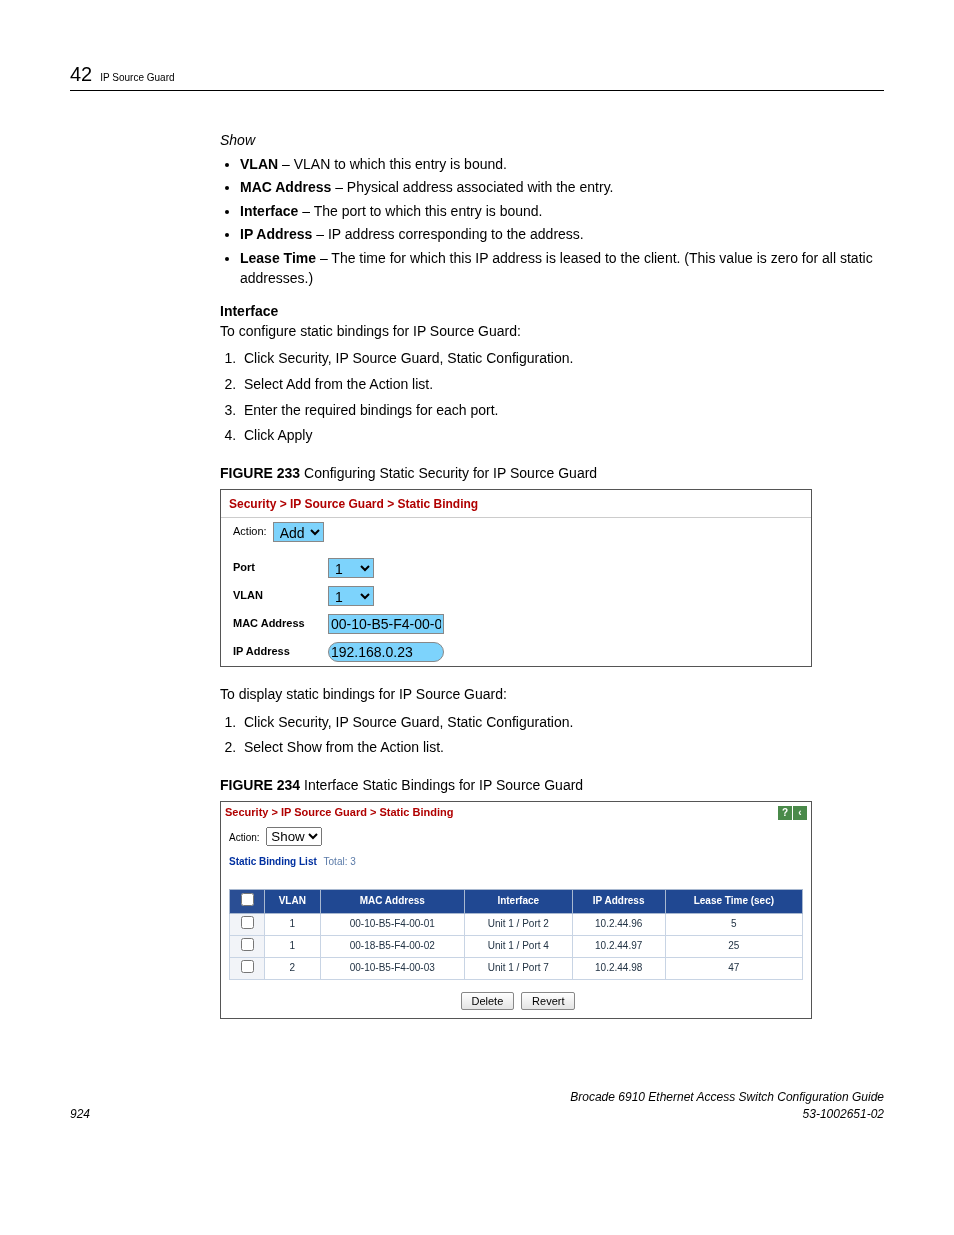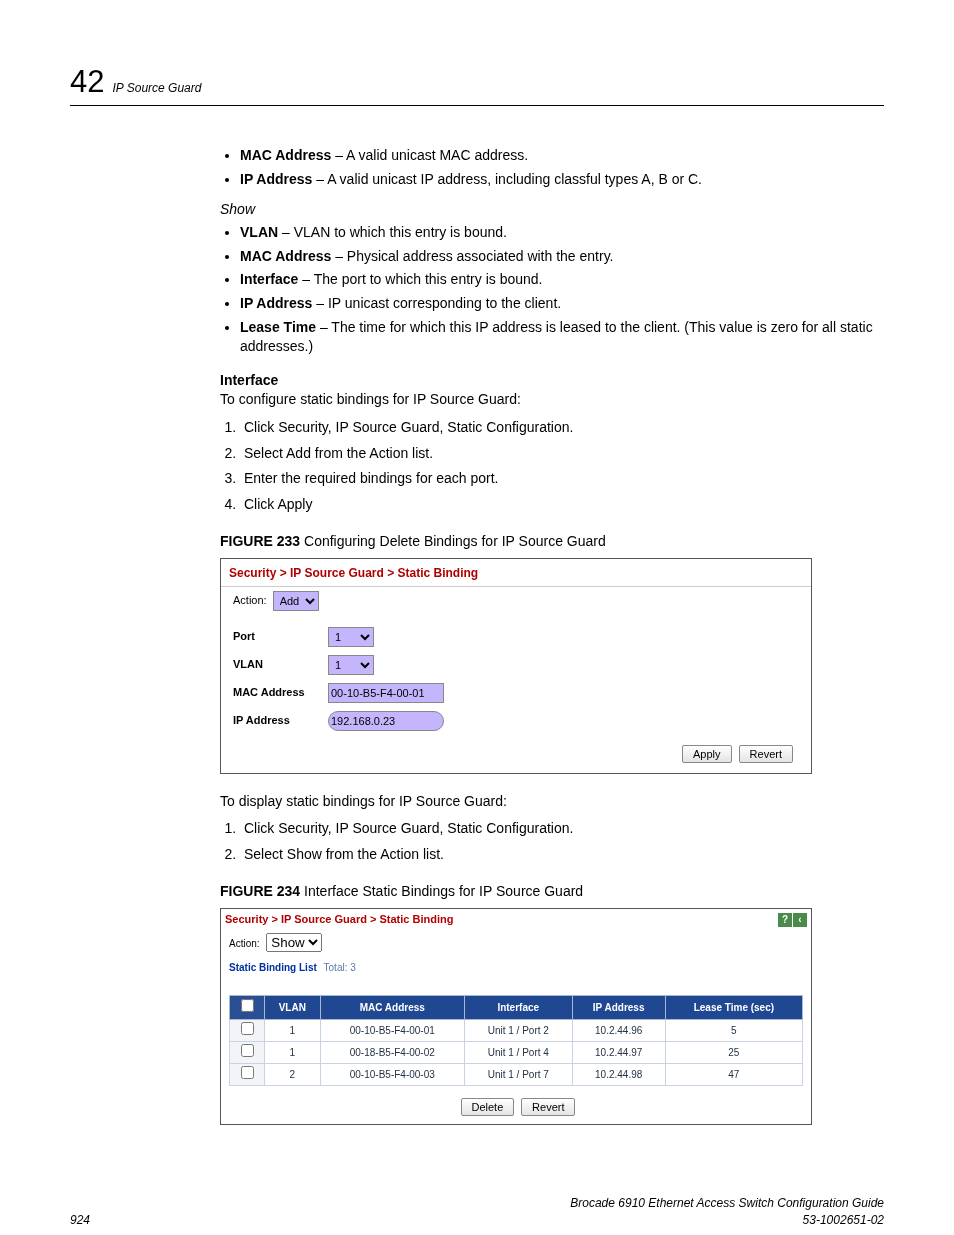--- a/index.html
+++ b/index.html
@@ -20,7 +20,7 @@
     align-items: baseline;
   }
   .chap-num {
-    font-size: 31px;
+    font-size: 20px;
     font-weight: normal;
     margin-right: 8px;
   }

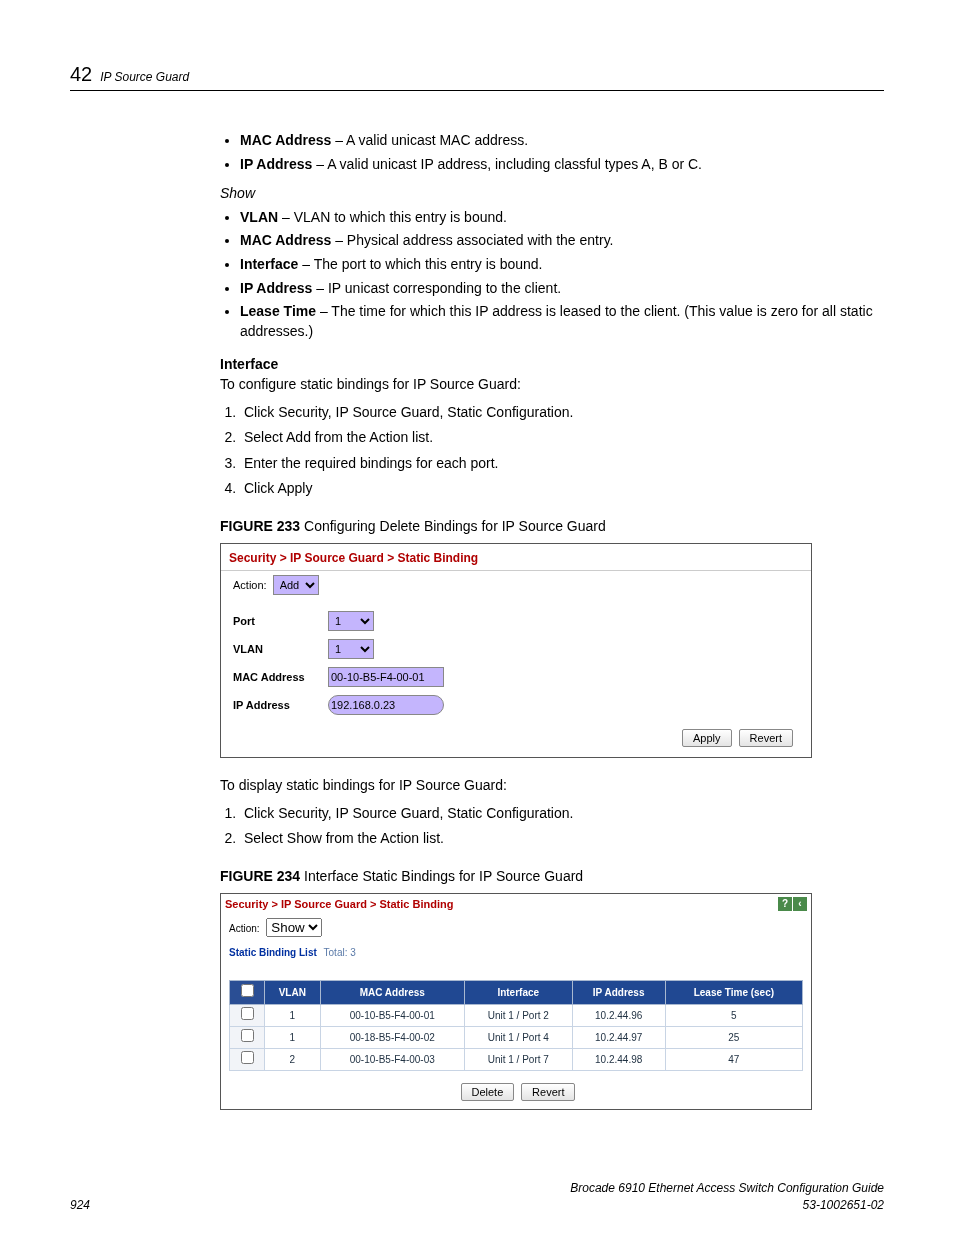--- a/index.html
+++ b/index.html
@@ -25,8 +25,7 @@
     margin-right: 8px;
   }
   .chap-title {
-    font-size: 12px;
-    font-style: italic;
+    font-size: 10px;
   }
   .content { margin-left: 150px; }
   ul.bullets { list-style: disc; padding-left: 20px; margin: 4px 0 10px 0;}

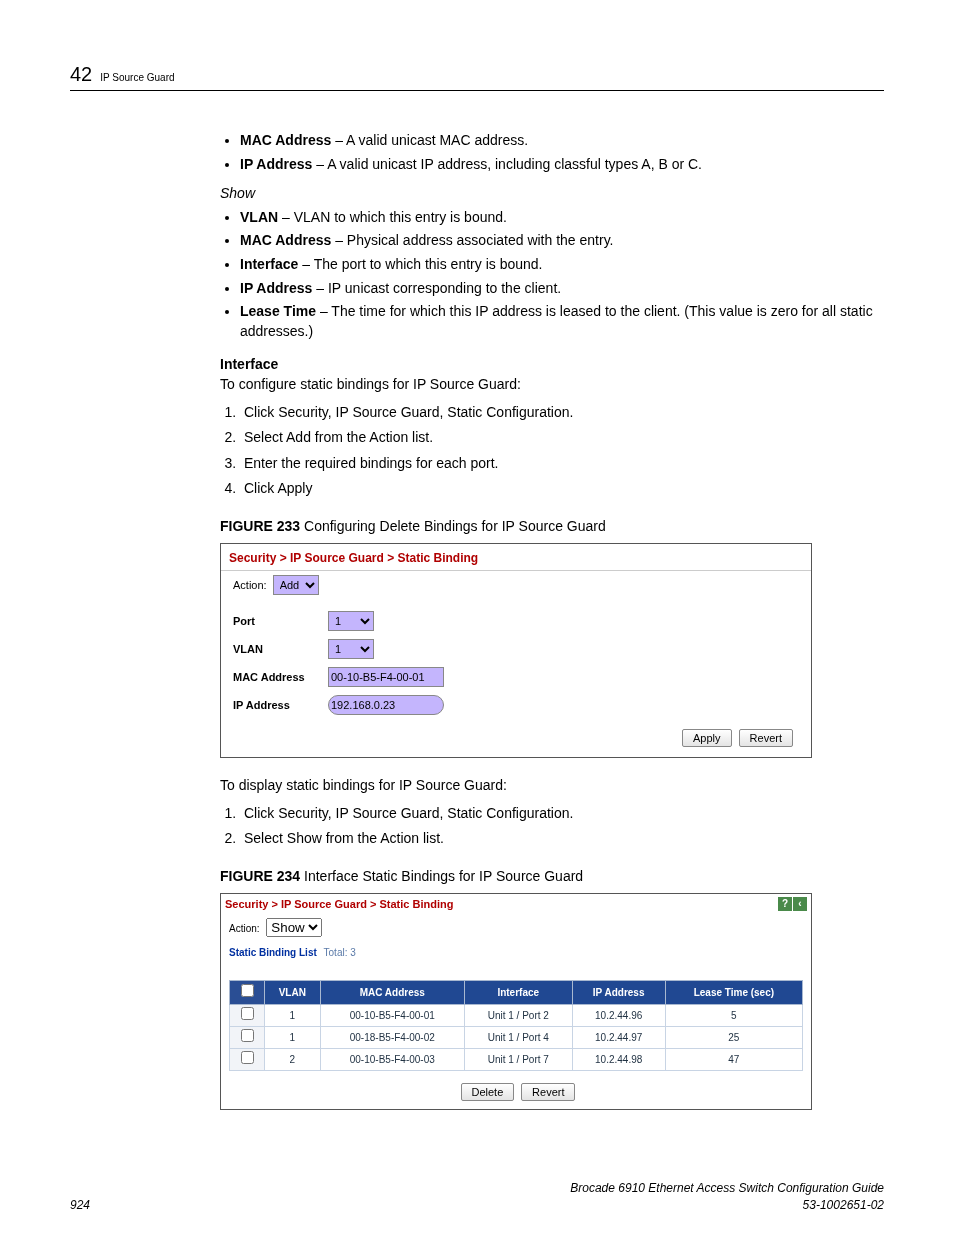--- a/index.html
+++ b/index.html
@@ -159,10 +159,6 @@
 
 <div class="content">
 
-  <ul class="bullets">
-    <li><span class="bold">MAC Address</span><span> – A valid unicast MAC address.</span></li>
-    <li><span class="bold">IP Address</span><span> – A valid unicast IP address, including classful types A, B or C.</span></li>
-  </ul>
 
   <div class="italic">Show</div>
   <ul class="bullets">

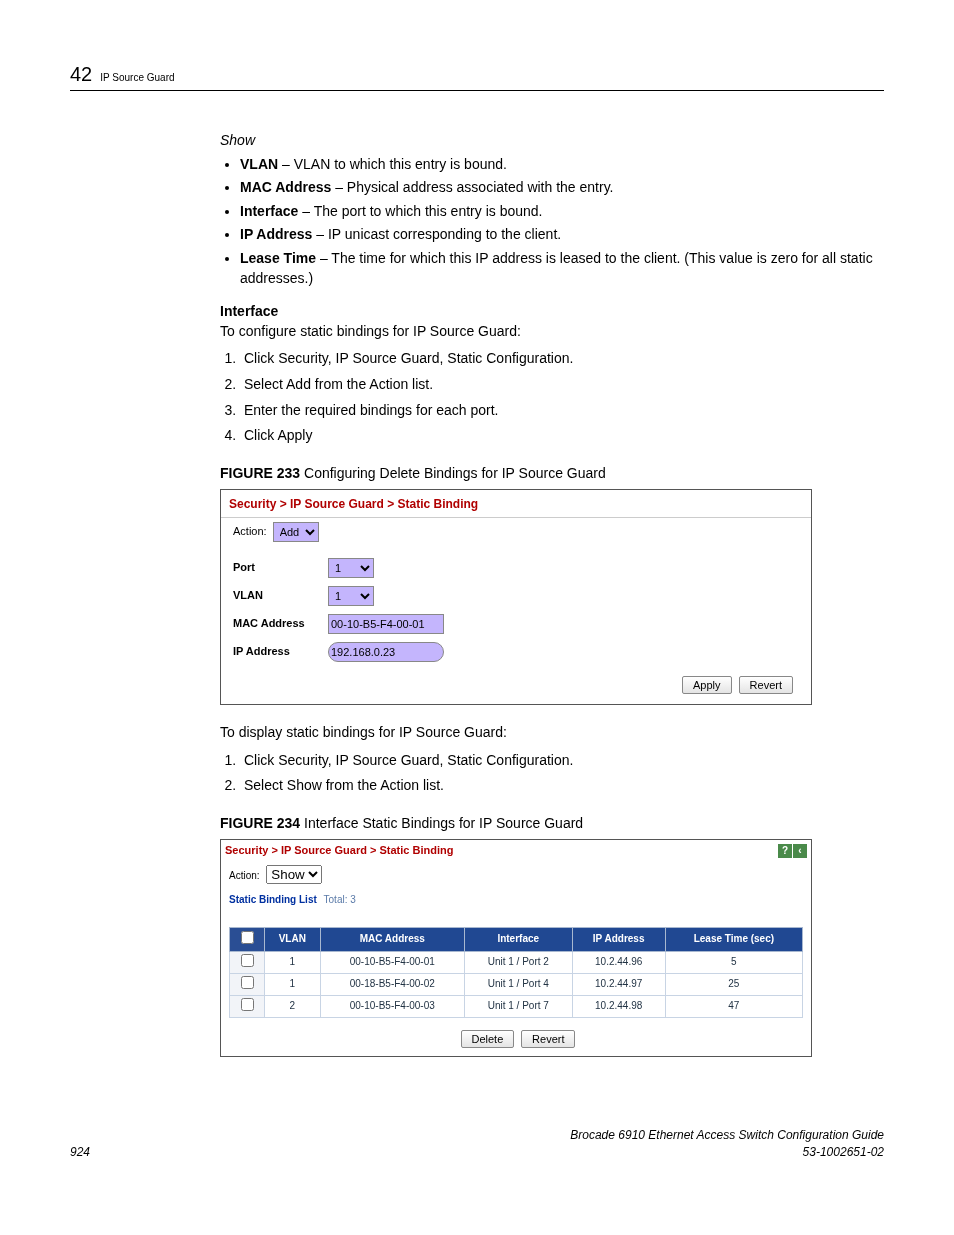--- a/index.html
+++ b/index.html
@@ -165,7 +165,7 @@
     <li><span class="bold">VLAN</span><span> – VLAN to which this entry is bound.</span></li>
     <li><span class="bold">MAC Address</span><span> – Physical address associated with the entry.</span></li>
     <li><span class="bold">Interface</span><span> – The port to which this entry is bound.</span></li>
-    <li><span class="bold">IP Address</span><span> – IP unicast corresponding to the client.</span></li>
+    <li><span class="bold">IP Address</span><span> – IP address corresponding to the address.</span></li>
     <li><span class="bold">Lease Time</span><span> – The time for which this IP address is leased to the client. (This value is zero for all static addresses.)</span></li>
   </ul>
 

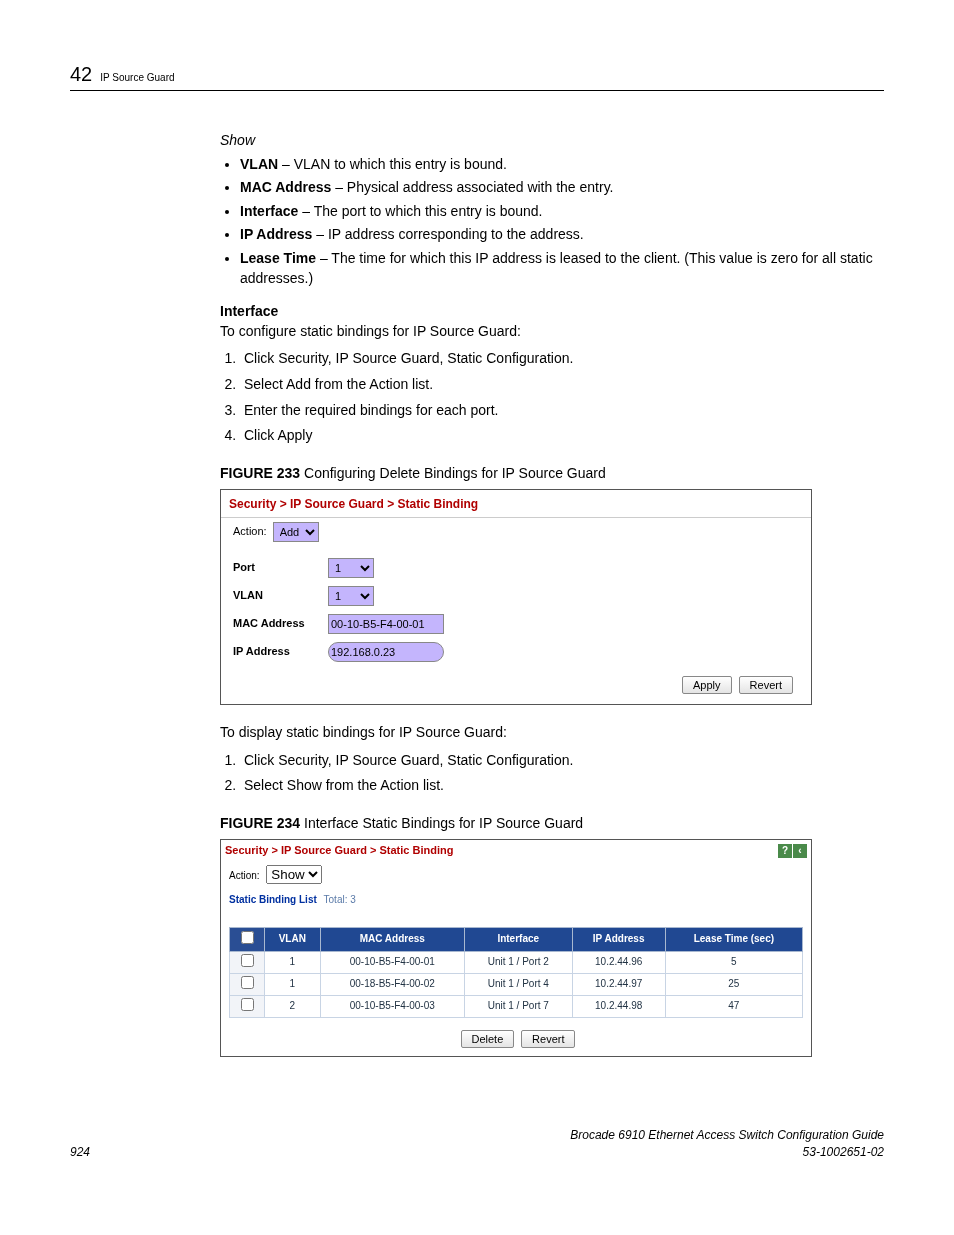--- a/index.html
+++ b/index.html
@@ -179,7 +179,7 @@
   </ol>
 
   <div class="figcap">
-    <span class="fignum">FIGURE 233</span><span>  Configuring Delete Bindings for IP Source Guard</span>
+    <span class="fignum">FIGURE 233</span><span>  Configuring Static Security for IP Source Guard</span>
   </div>
 
   <div class="figbox1">

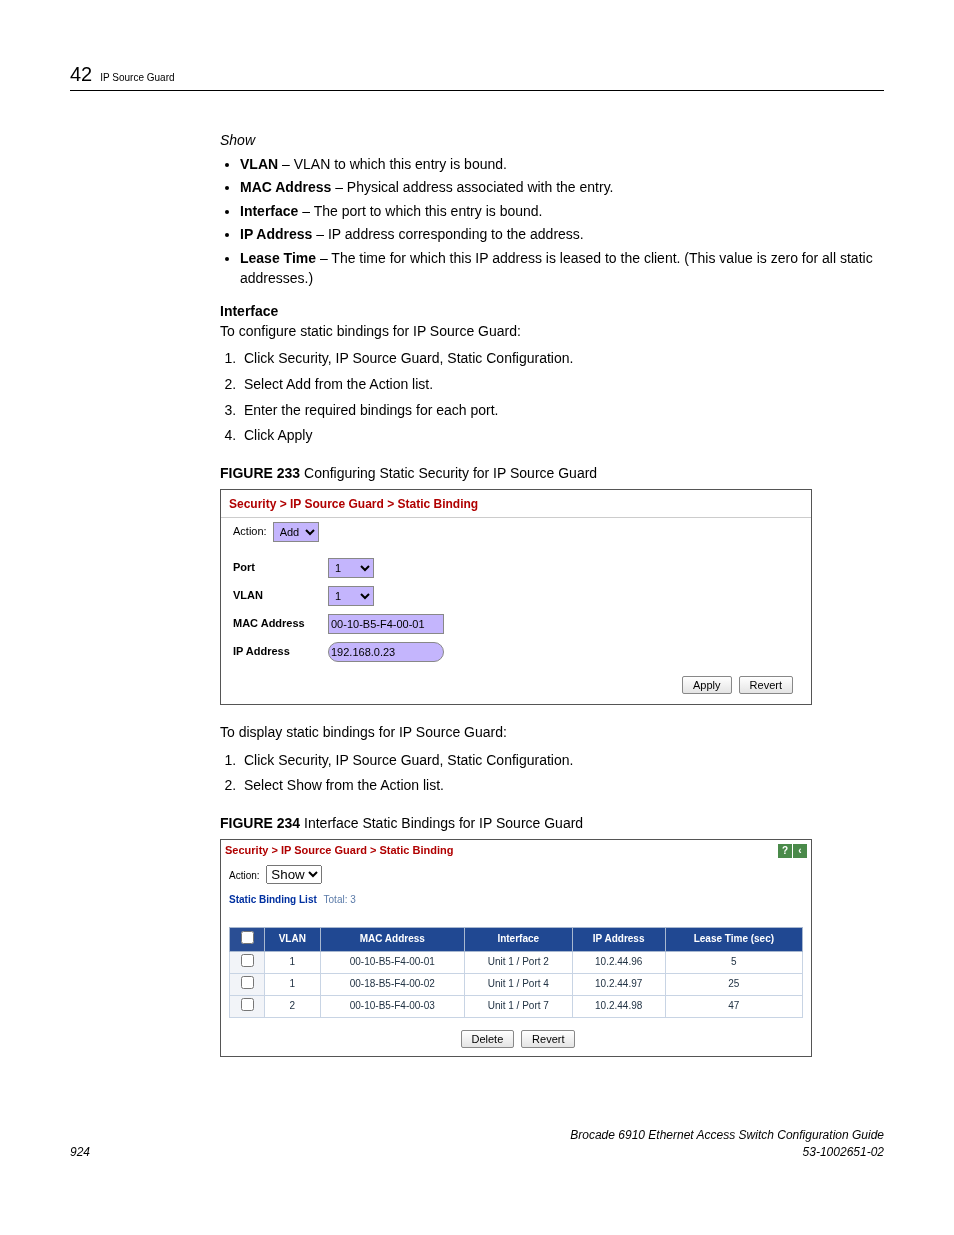--- a/index.html
+++ b/index.html
@@ -57,9 +57,9 @@
   .figbox1 .row { display: flex; align-items: center; padding: 4px 12px; }
   .figbox1 .lbl { width: 95px; font-weight: bold; color: #000; }
   .figbox1 select, .figbox1 input[type=text] {
-    font-size: 11px;
+    font-size: 14px;
     border: 1px solid #888;
-    background: #c4b5fd;
+    background: #7dd3fc;
     padding: 1px 2px;
     height: 16px;
     box-sizing: content-box;

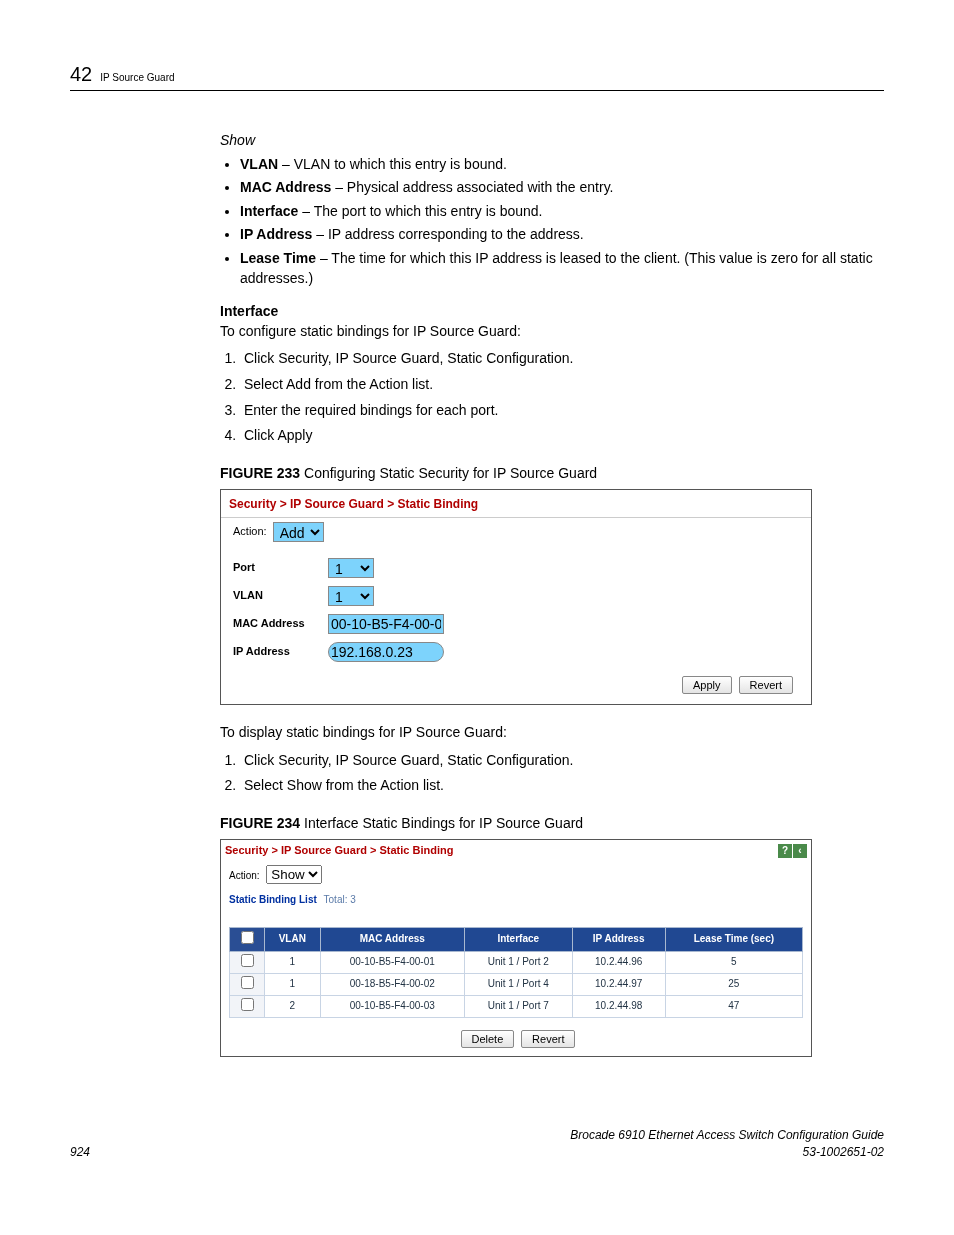--- a/index.html
+++ b/index.html
@@ -205,10 +205,6 @@
         <span class="lbl">IP Address</span>
       <input type="text" style="width: 110px; border-radius: 10px;" value="192.168.0.23">
       </div>
-    <div class="btnrow">
-      <button class="btn">Apply</button>
-      <button class="btn">Revert</button>
-    </div>
   </div>
 
   <div>To display static bindings for IP Source Guard:</div>

